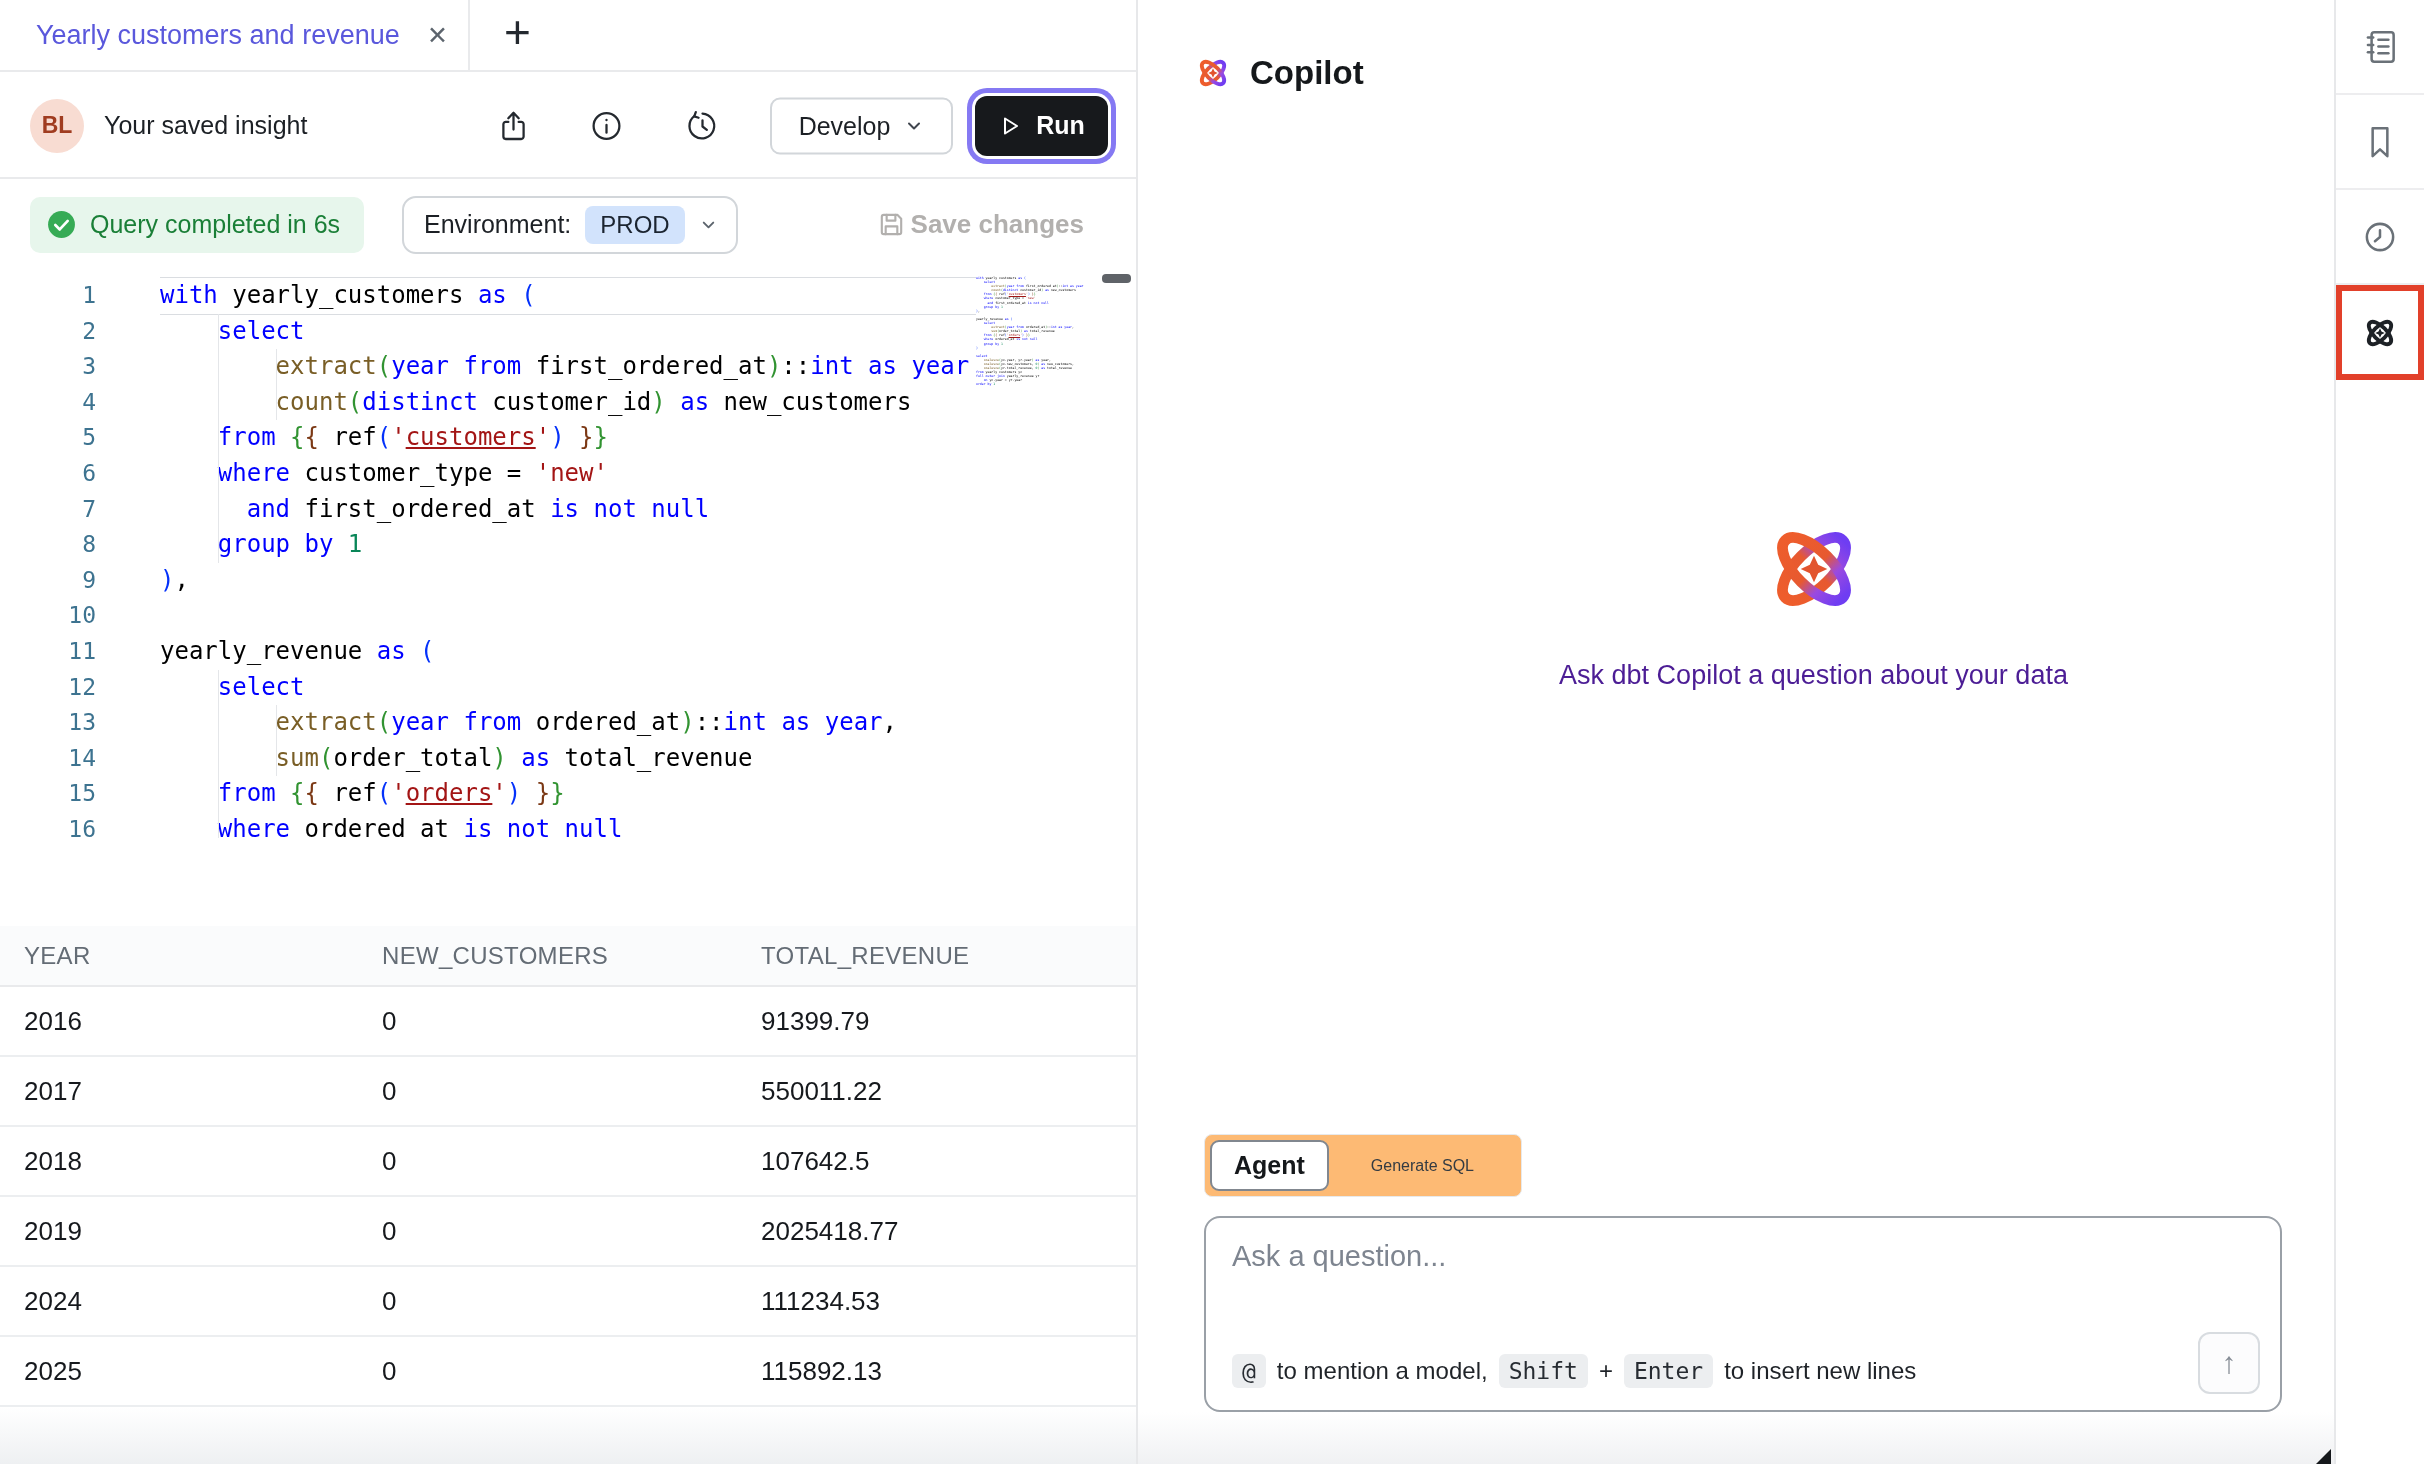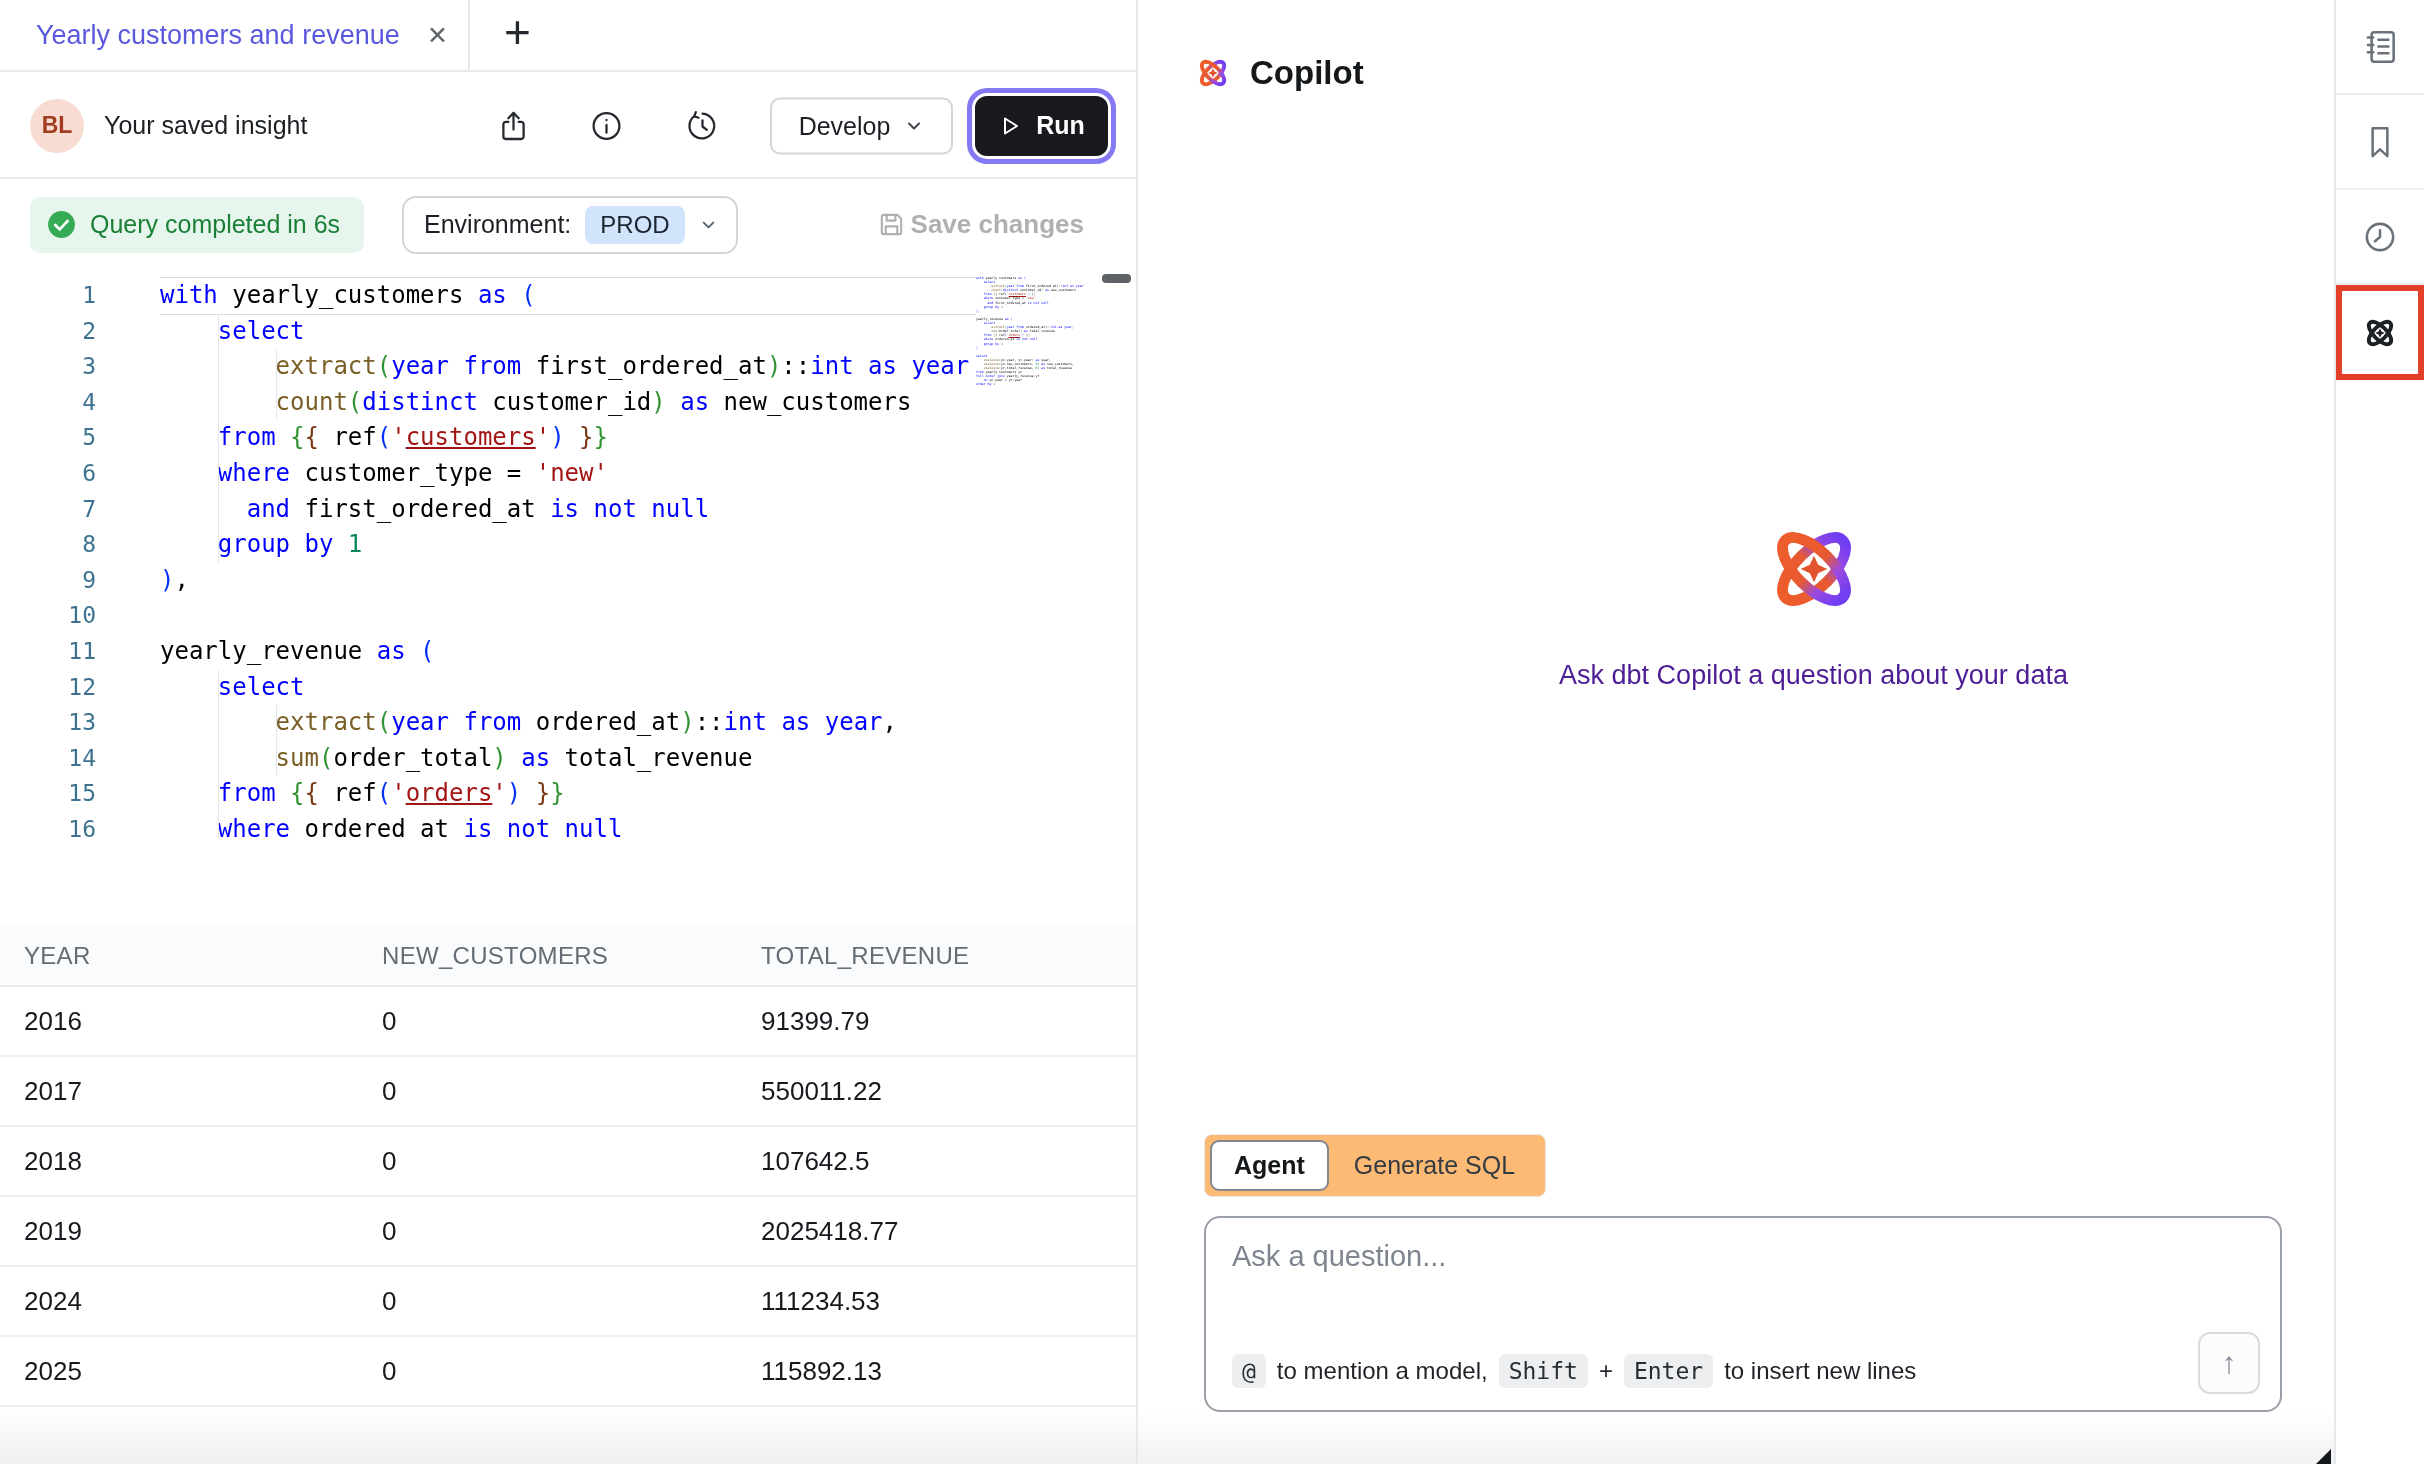--- a/index.html
+++ b/index.html
@@ -75,7 +75,7 @@
   .cp-empty-text { margin-top:28px; font-size:27px; color:#4c1d95; }
   .mode-switch { position:absolute; left:66px; top:1134px; display:inline-flex; align-items:center; background:#fdba74; border:1px solid #e7e9eb; border-radius:8px; padding:5px; }
   .mode-agent { background:#fff; border:2px solid #81878f; border-radius:9px; padding:9px 22px; font-size:25px; font-weight:600; color:#15181b; cursor:pointer; }
-  .mode-gen { padding:9px 25px; font-size:25px; font-weight:500; color:#343b42; cursor:pointer; }
+  .mode-gen { padding:9px 42px; font-size:16px; font-weight:500; color:#343b42; cursor:pointer; }
   .ask-box { position:absolute; left:66px; top:1216px; width:1078px; height:196px; border:2px solid #9aa0a7; border-radius:16px; background:#fff; cursor:text; }
   .ask-placeholder { position:absolute; left:26px; top:22px; font-size:29px; color:#7e8590; }
   .ask-hint { position:absolute; left:26px; bottom:22px; display:flex; align-items:center; gap:11px; }

